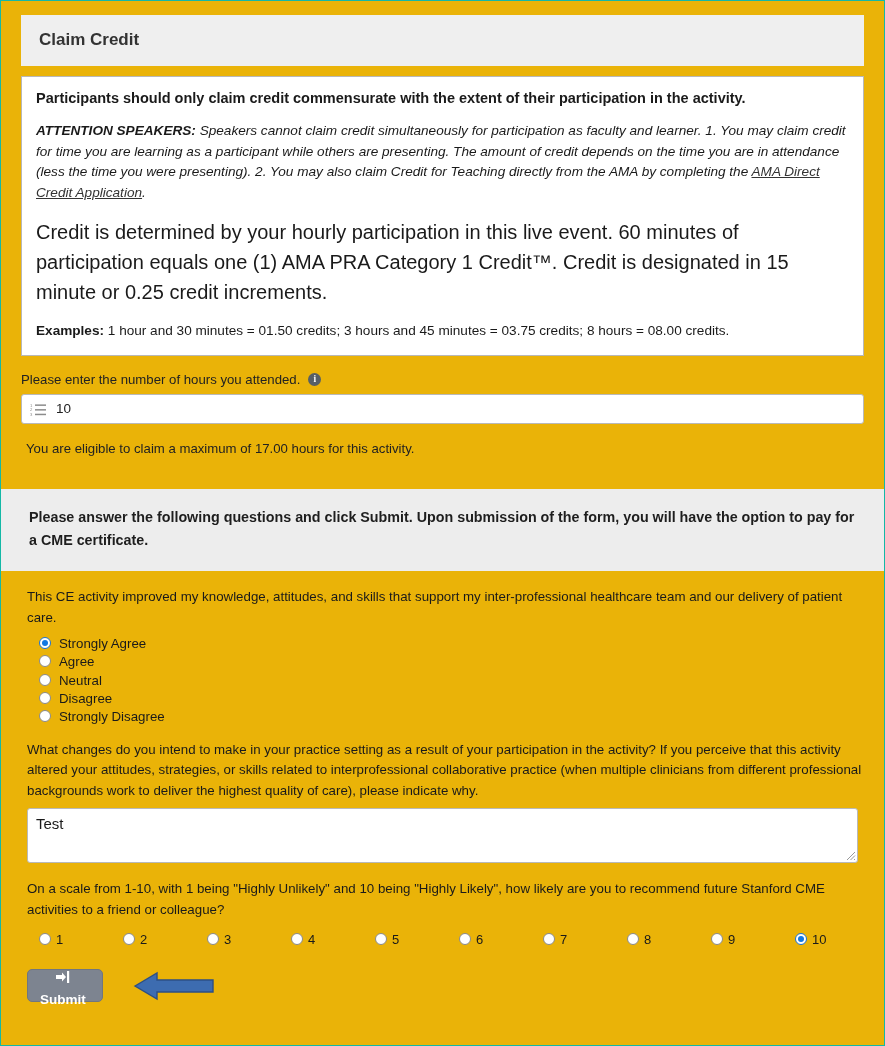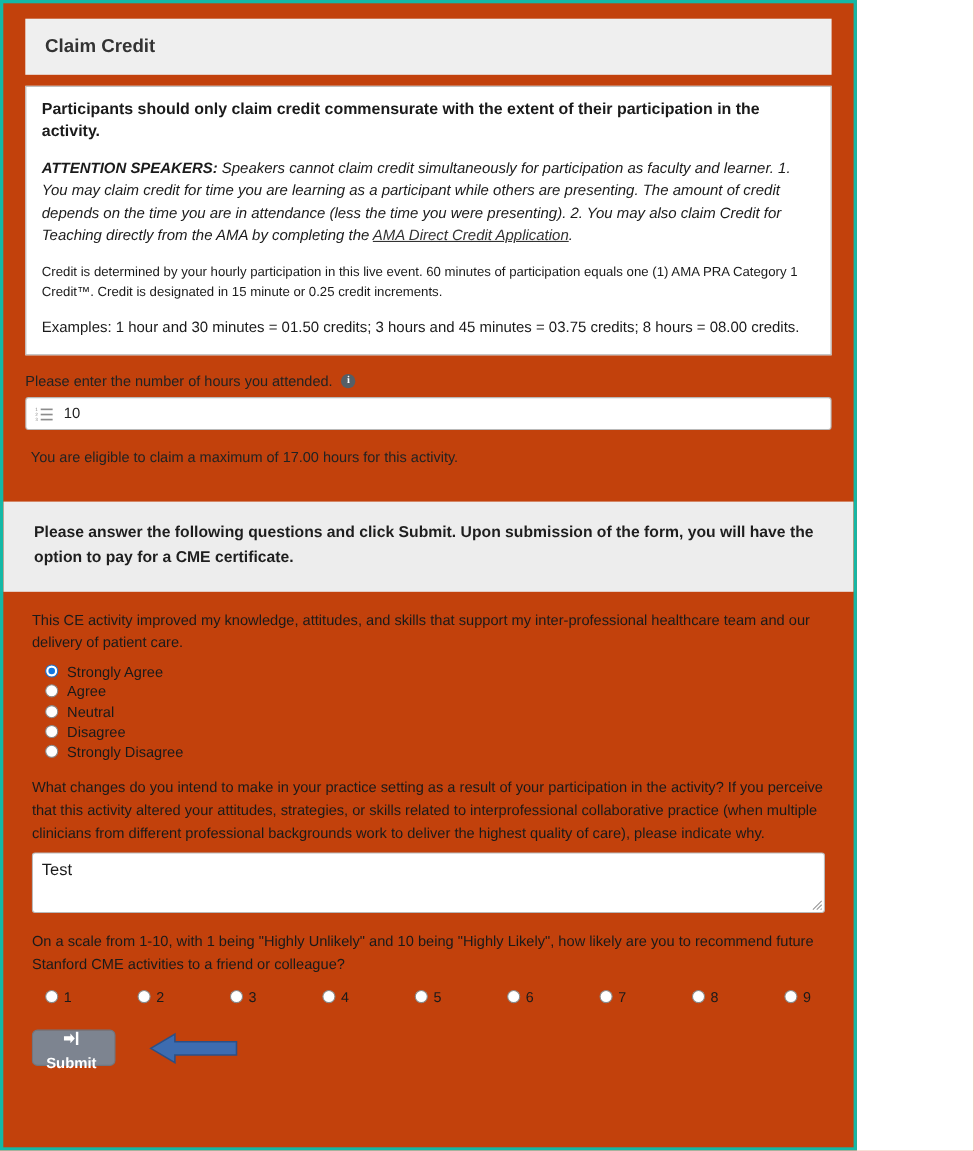--- a/index.html
+++ b/index.html
@@ -11,9 +11,9 @@
   }
   #page {
     position: relative;
-    width: 779px; height: 1046px;
-    background: #c2410c;
-    border: 3px solid #14b8a6;
+    width: 885px; height: 1046px;
+    background: #eab308;
+    border: 1px solid #14b8a6;
     overflow: hidden;
   }
   .content {

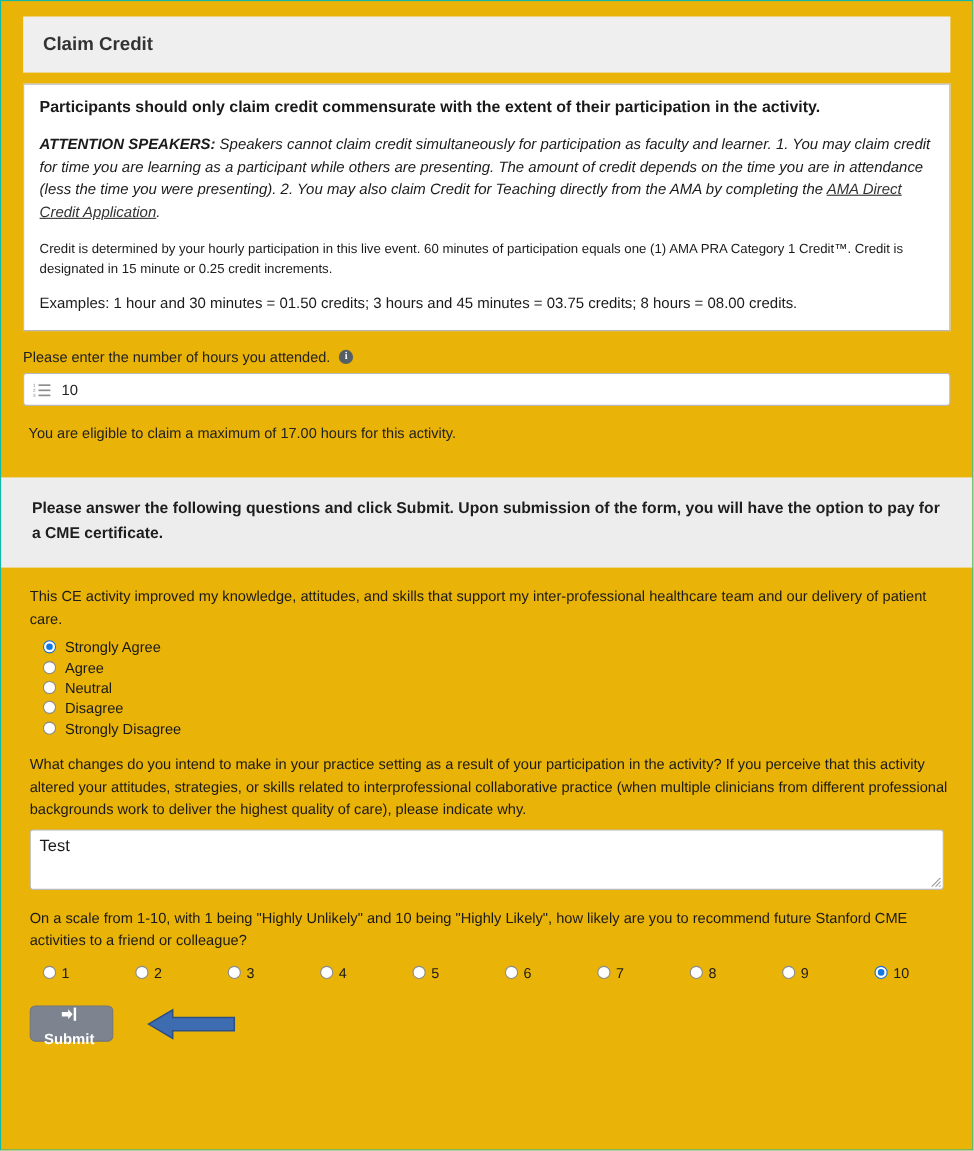--- a/index.html
+++ b/index.html
@@ -66,7 +66,7 @@
     text-decoration: underline;
   }
   .info-para {
-    font-size: 12px;
+    font-size: 20px;
     color: #1a1a1a;
     line-height: 1.52;
     margin: 0 0 13px 0;

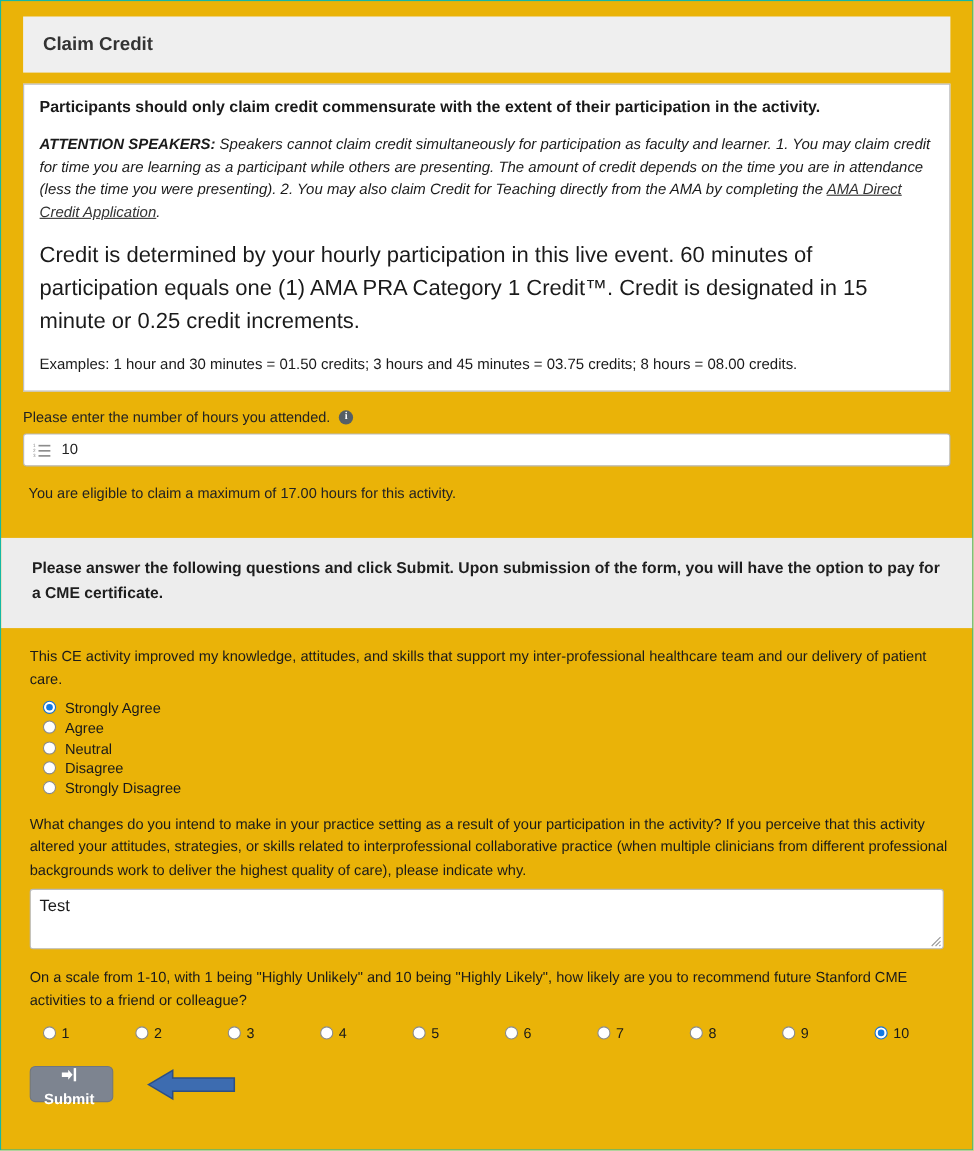--- a/index.html
+++ b/index.html
@@ -77,7 +77,7 @@
     line-height: 1.5;
     margin: 0;
   }
-  .info-examples b { font-weight: normal; }
+  .info-examples b { font-weight: bold; }
 
   
   .field-block { margin: 16px 20px 0 20px; }

